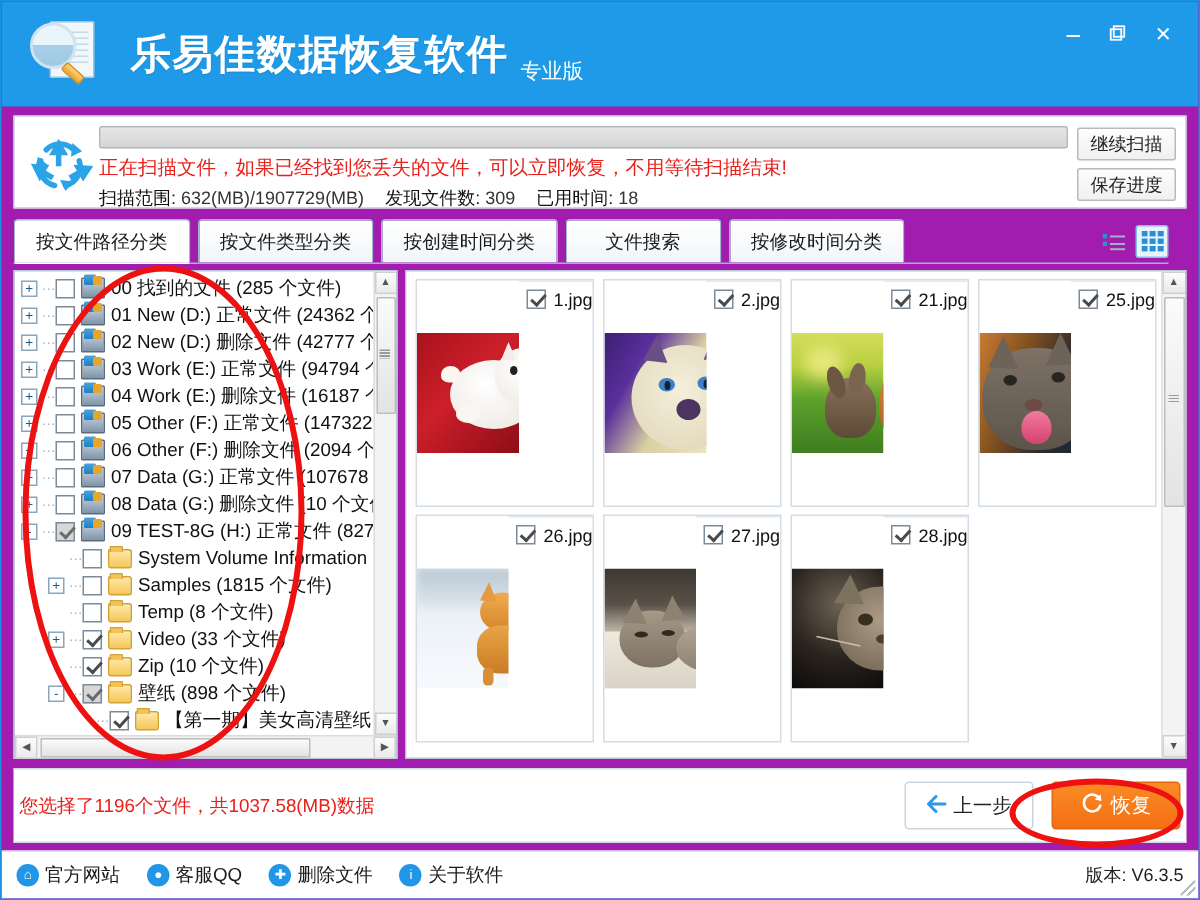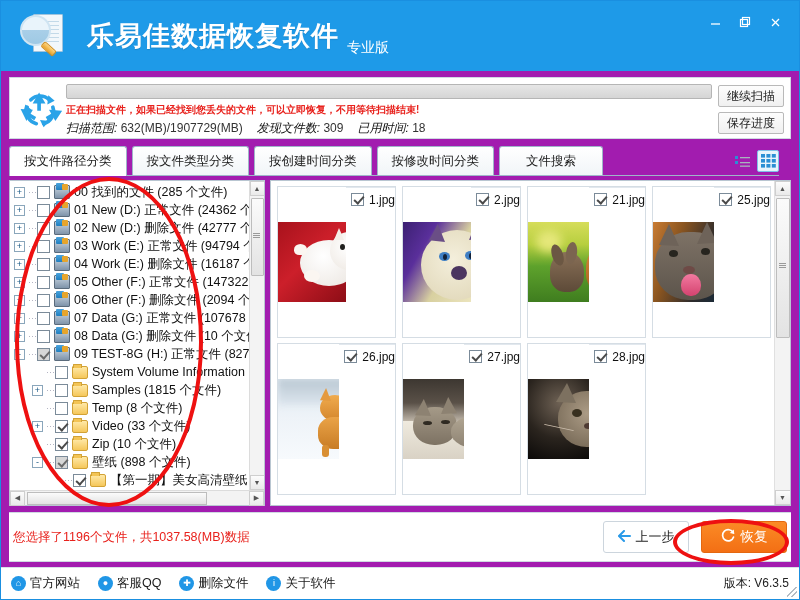--- a/index.html
+++ b/index.html
@@ -123,8 +123,8 @@
   }
   .scan-warn {
     color: #e8211c;
-    font-size: 10px;
-    font-weight: bold;
+    font-size: 13px;
+    font-weight: normal;
     margin-top: 4px;
     white-space: nowrap;
   }

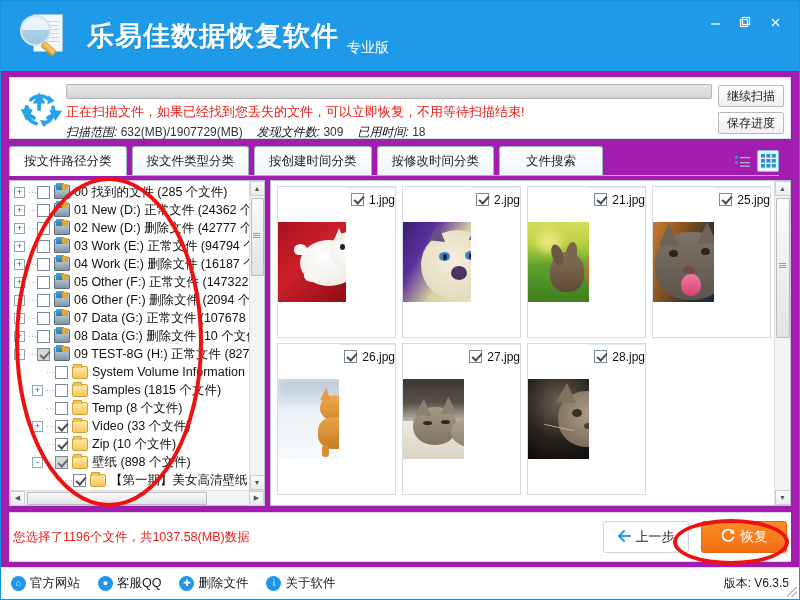--- a/index.html
+++ b/index.html
@@ -136,7 +136,7 @@
     gap: 14px;
     white-space: nowrap;
   }
-  .scan-stats .lbl { color: #111; font-style: italic; }
+  .scan-stats .lbl { color: #111; }
   .scan-stats .val { color: #333; }
   .scan-btns {
     display: flex;

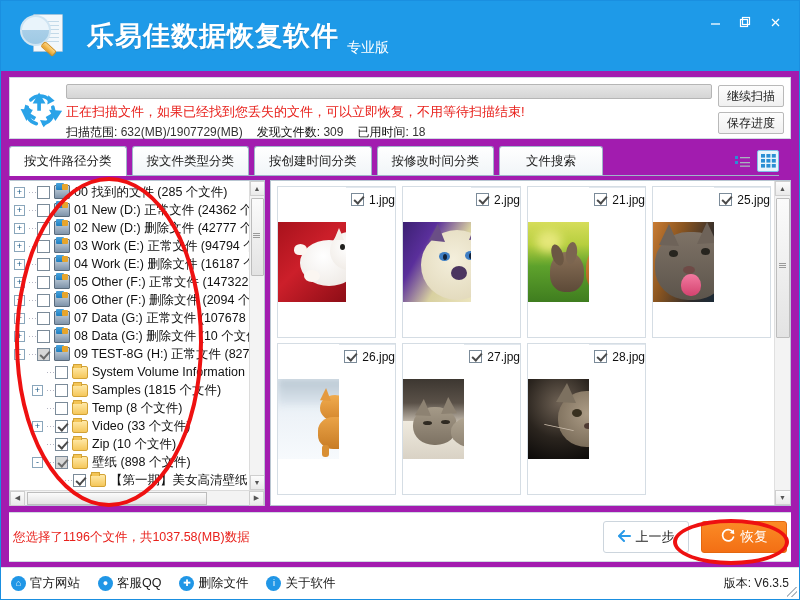--- a/index.html
+++ b/index.html
@@ -632,8 +632,8 @@
     <div class="tab active">按文件路径分类</div>
     <div class="tab">按文件类型分类</div>
     <div class="tab">按创建时间分类</div>
+    <div class="tab">文件搜索</div>
     <div class="tab">按修改时间分类</div>
-    <div class="tab">文件搜索</div>
 
     <div class="view-toggle">
       <div class="vbtn">

